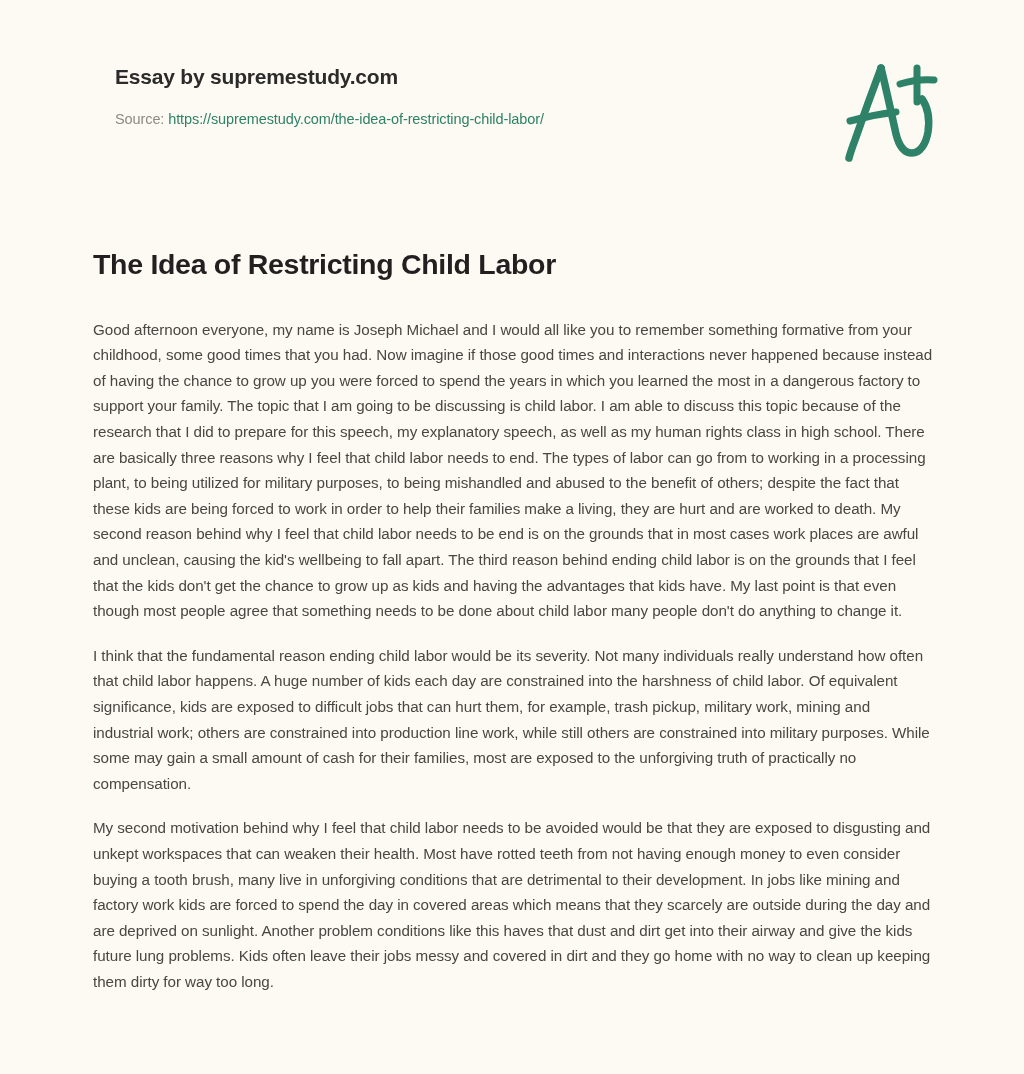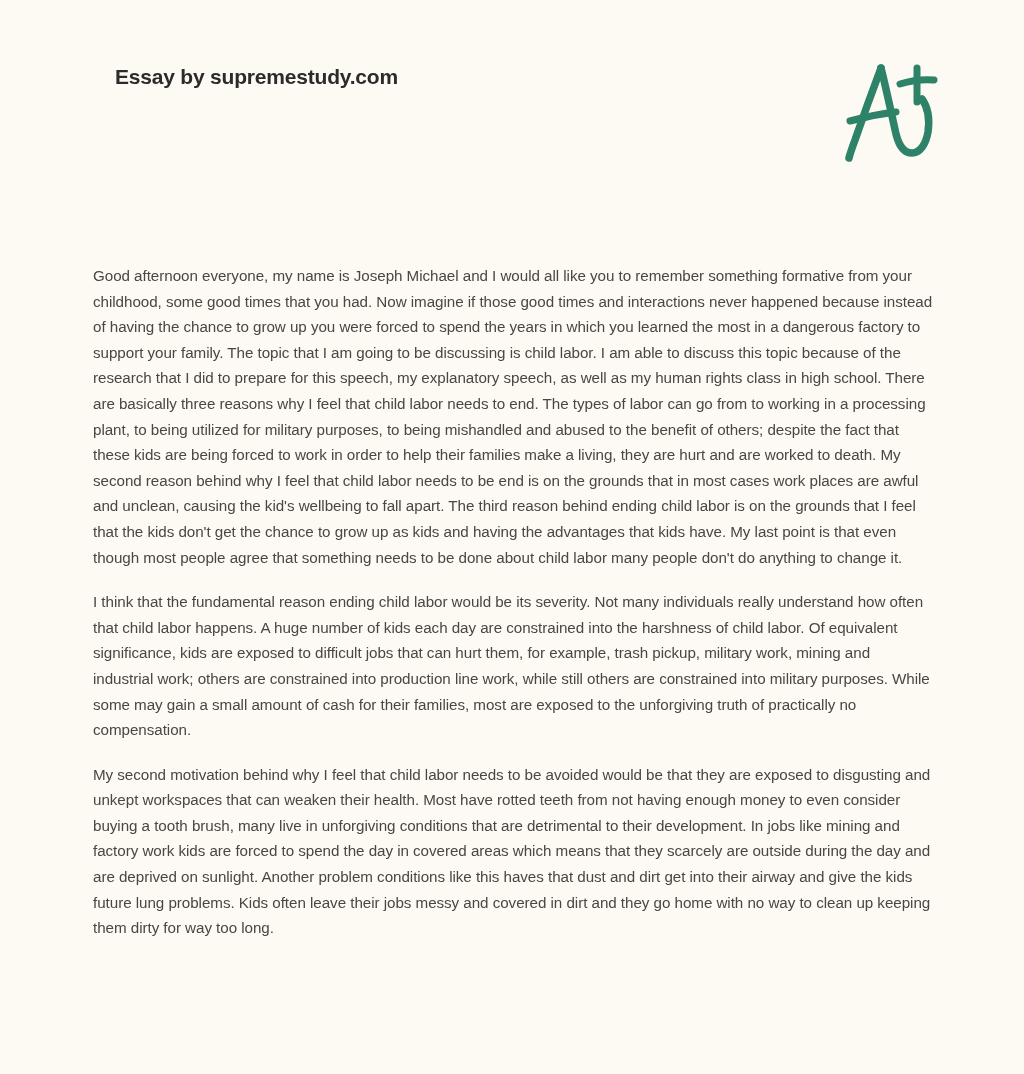--- a/index.html
+++ b/index.html
@@ -124,6 +124,10 @@
     <div class="header-left">
       <div class="essay-by">Essay by supremestudy.com</div>
 
+      <div class="source-line">
+        <span class="source-label">Source:</span>
+        <a class="source-url" href="#">https://supremestudy.com/the-idea-of-restricting-child-labor/</a>
+      </div>
     </div>
 
     <div class="logo">

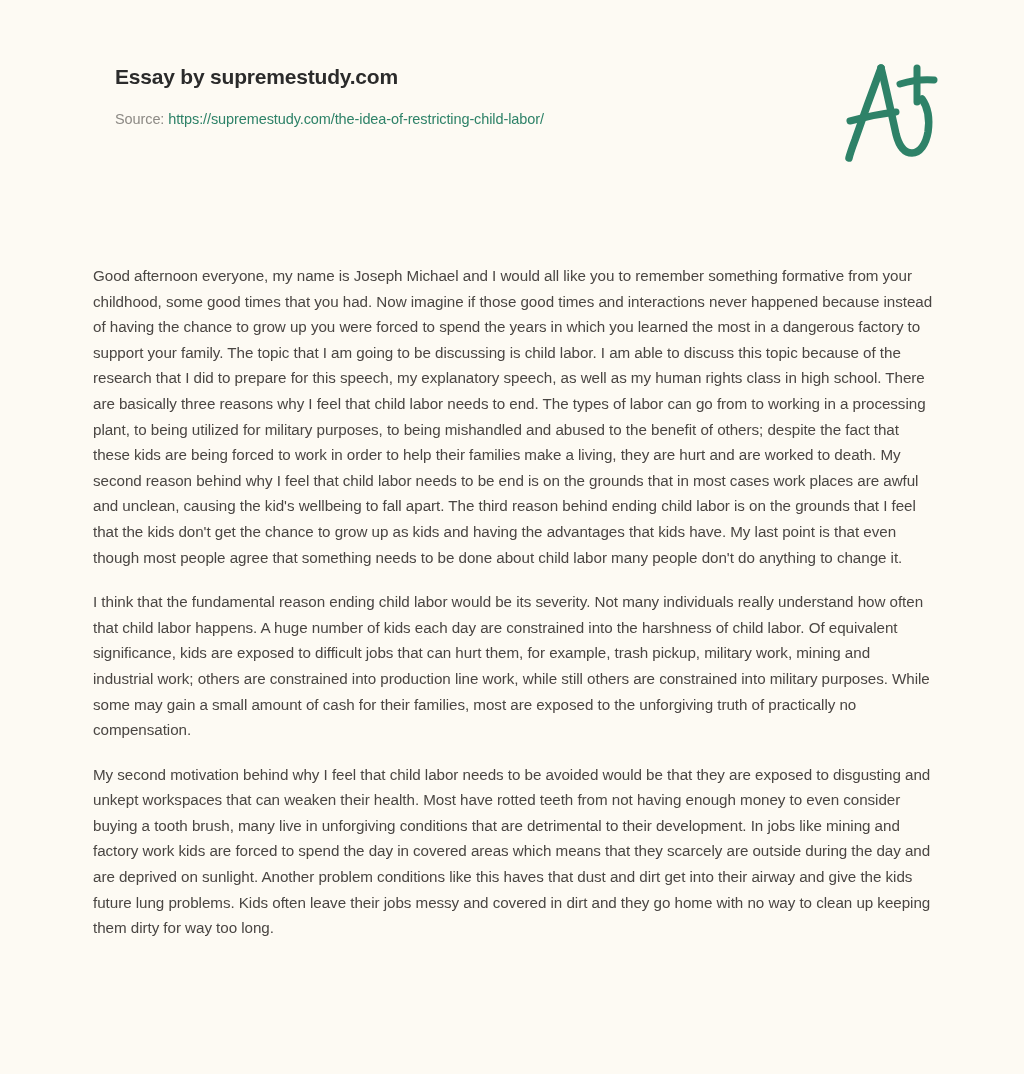--- a/index.html
+++ b/index.html
@@ -152,6 +152,7 @@
 
   <div class="content">
 
+    <h1 class="doc-title">The Idea of Restricting Child Labor</h1>
 
     <div class="body-text">
       <p>Good afternoon everyone, my name is Joseph Michael and I would all like you to remember something formative from your childhood, some good times that you had. Now imagine if those good times and interactions never happened because instead of having the chance to grow up you were forced to spend the years in which you learned the most in a dangerous factory to support your family. The topic that I am going to be discussing is child labor. I am able to discuss this topic because of the research that I did to prepare for this speech, my explanatory speech, as well as my human rights class in high school. There are basically three reasons why I feel that child labor needs to end. The types of labor can go from to working in a processing plant, to being utilized for military purposes, to being mishandled and abused to the benefit of others; despite the fact that these kids are being forced to work in order to help their families make a living, they are hurt and are worked to death. My second reason behind why I feel that child labor needs to be end is on the grounds that in most cases work places are awful and unclean, causing the kid's wellbeing to fall apart. The third reason behind ending child labor is on the grounds that I feel that the kids don't get the chance to grow up as kids and having the advantages that kids have. My last point is that even though most people agree that something needs to be done about child labor many people don't do anything to change it.</p>

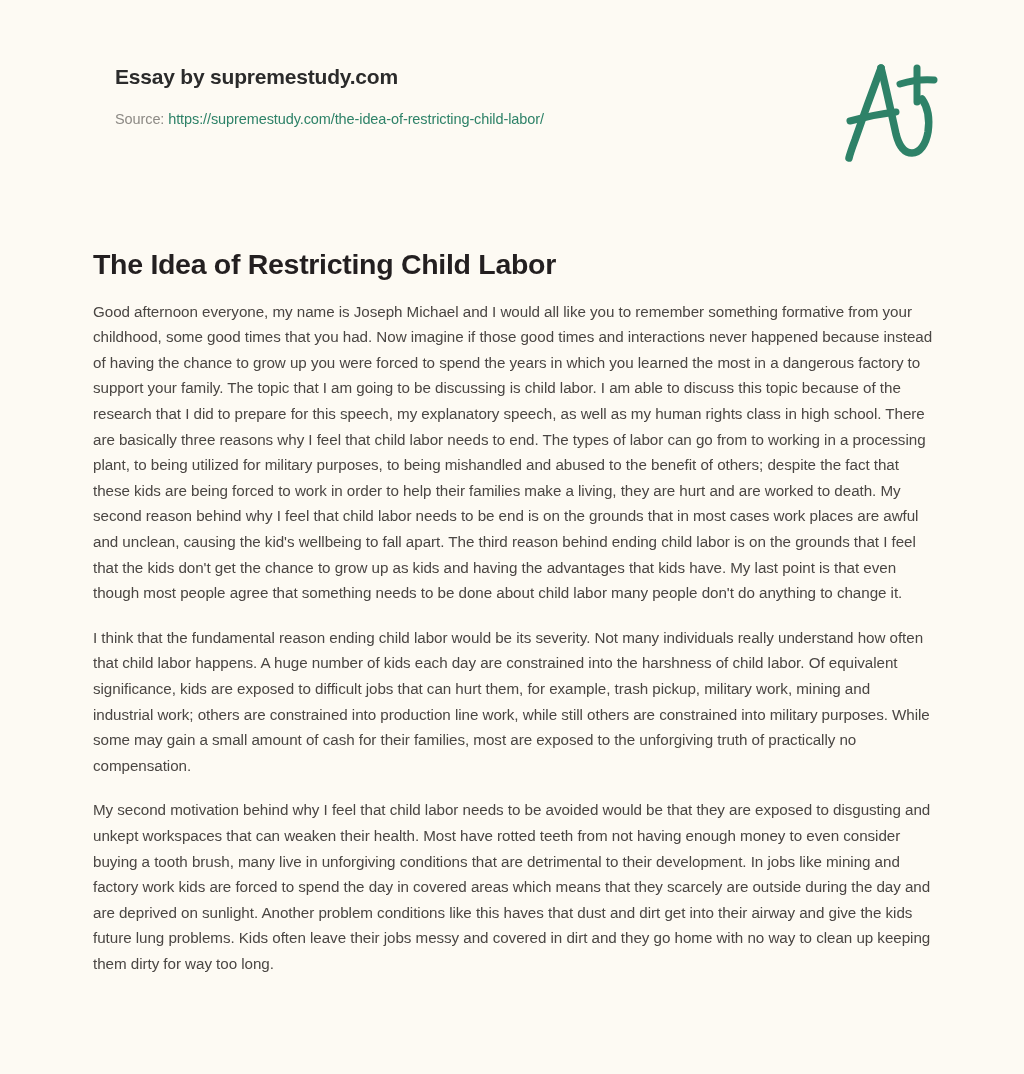--- a/index.html
+++ b/index.html
@@ -98,7 +98,7 @@
   }
 
   .body-text {
-    margin-top: 16px;
+    margin-top: 34px;
   }
 
   .body-text p {

